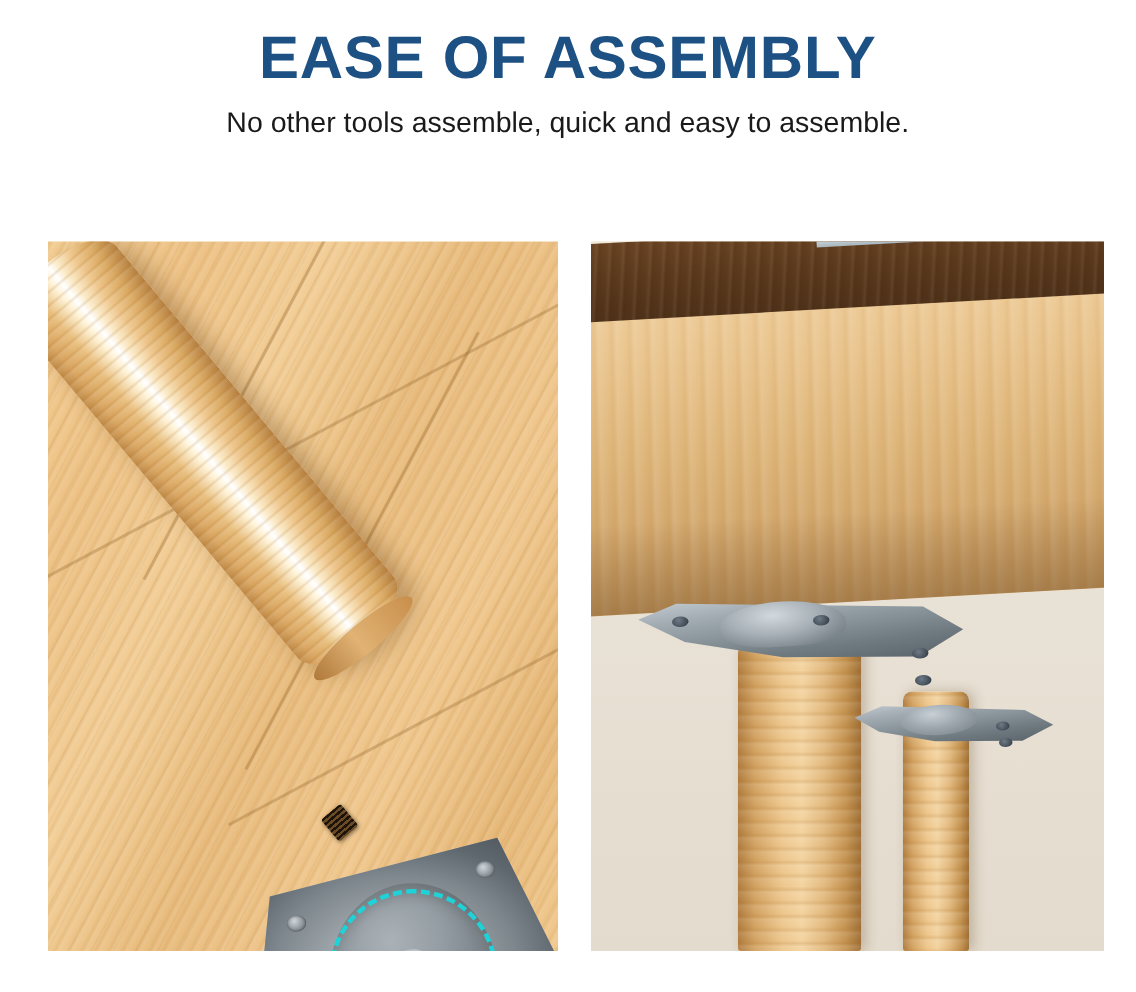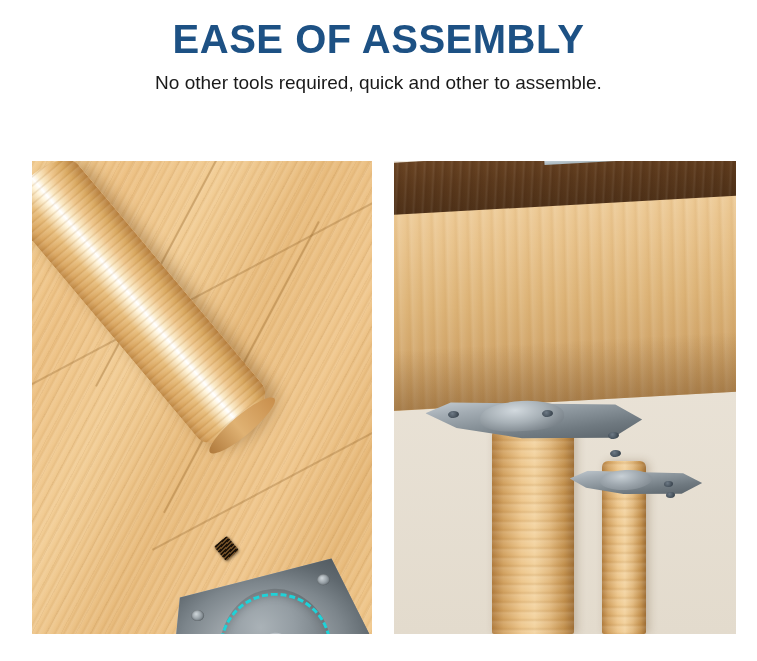--- a/index.html
+++ b/index.html
@@ -328,7 +328,7 @@
 
 <div class="header">
   <h1 class="page-title">EASE OF ASSEMBLY</h1>
-  <p class="page-subtitle">No other tools required, quick and other to assemble.</p>
+  <p class="page-subtitle">No other tools assemble, quick and easy to assemble.</p>
 </div>
 
 <div class="gallery">

